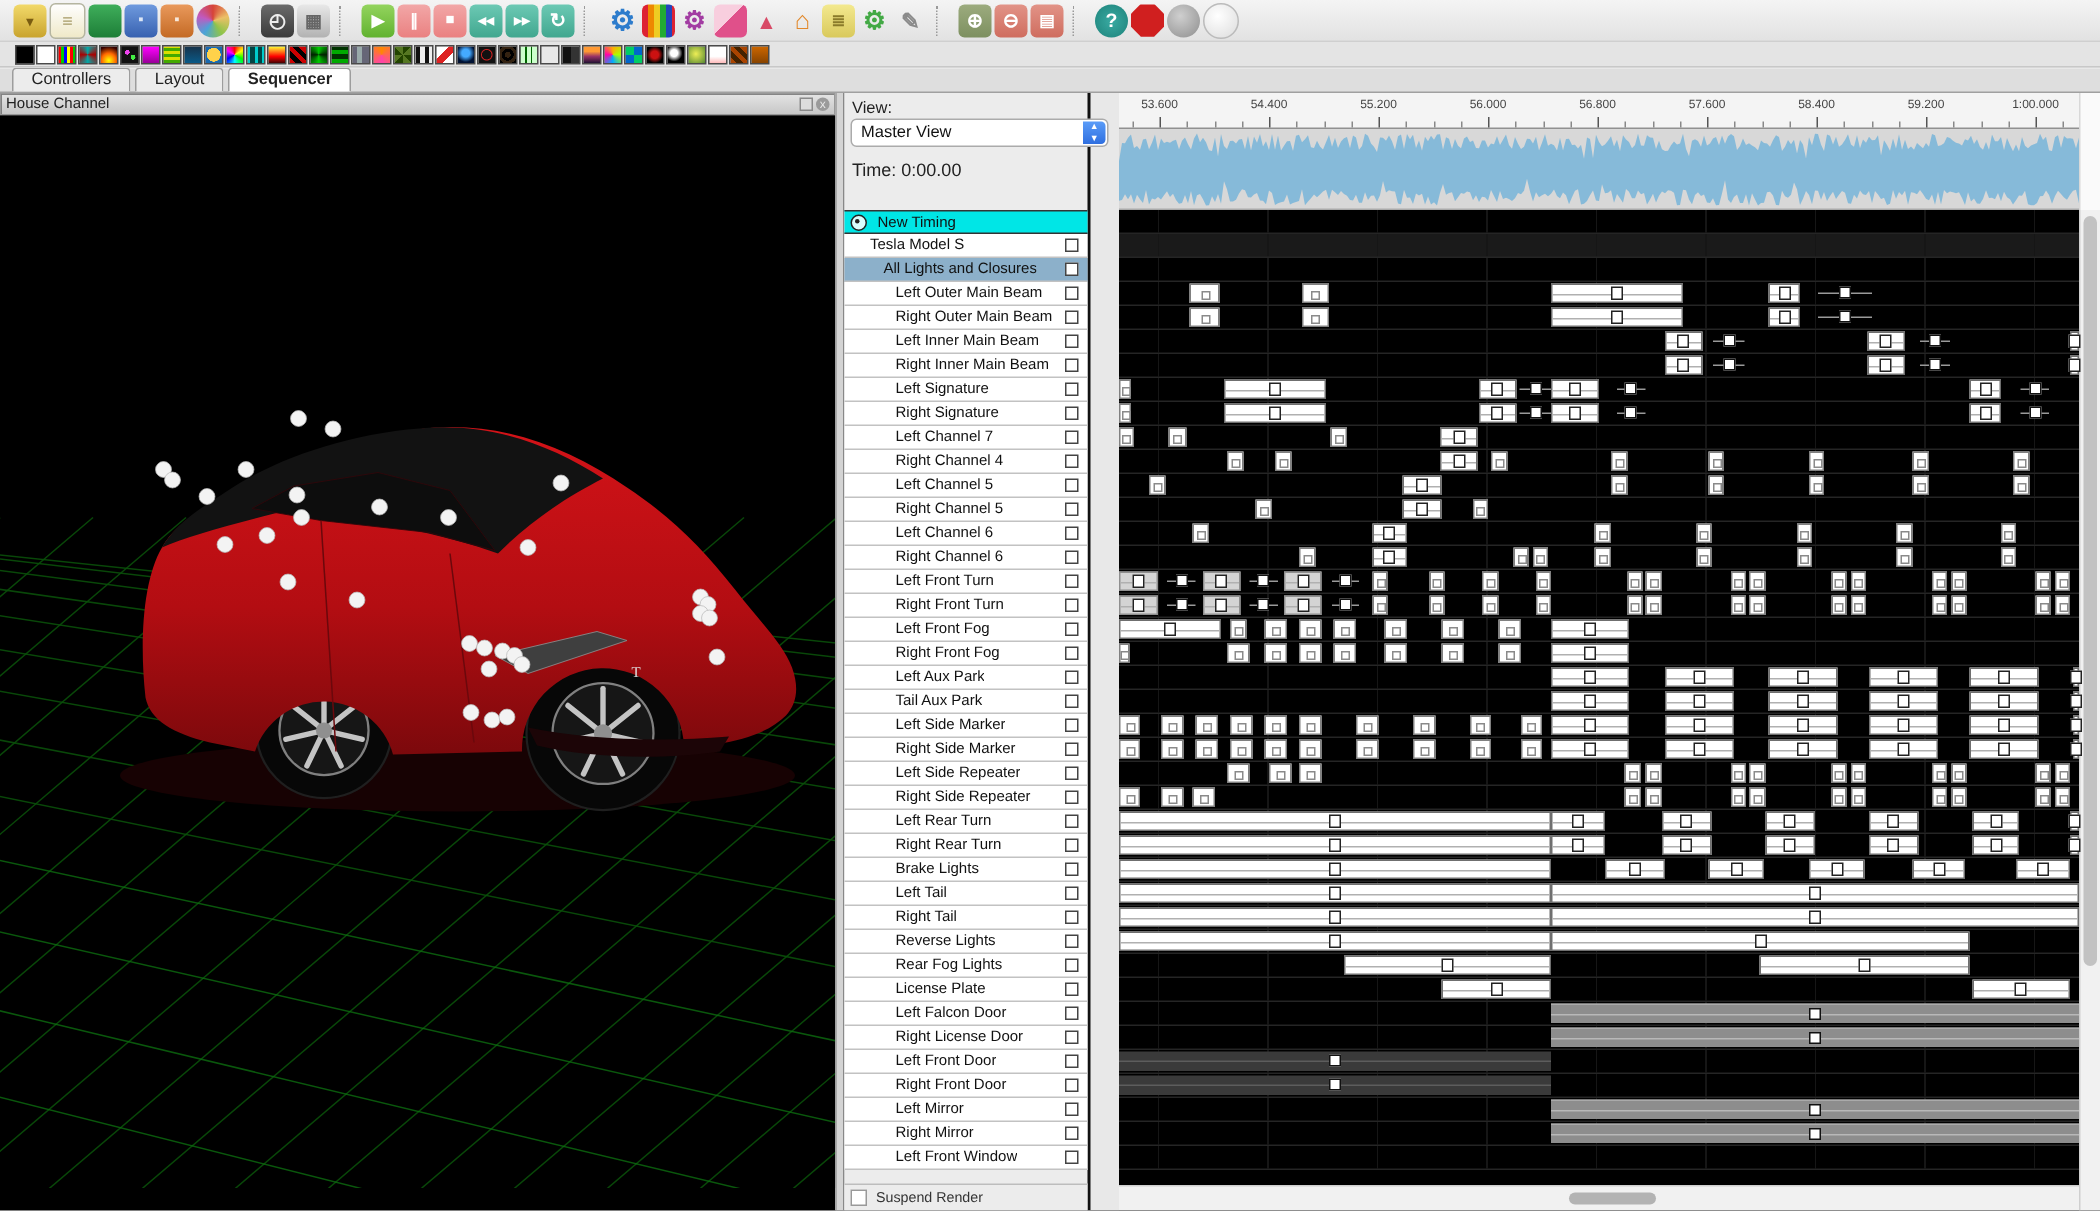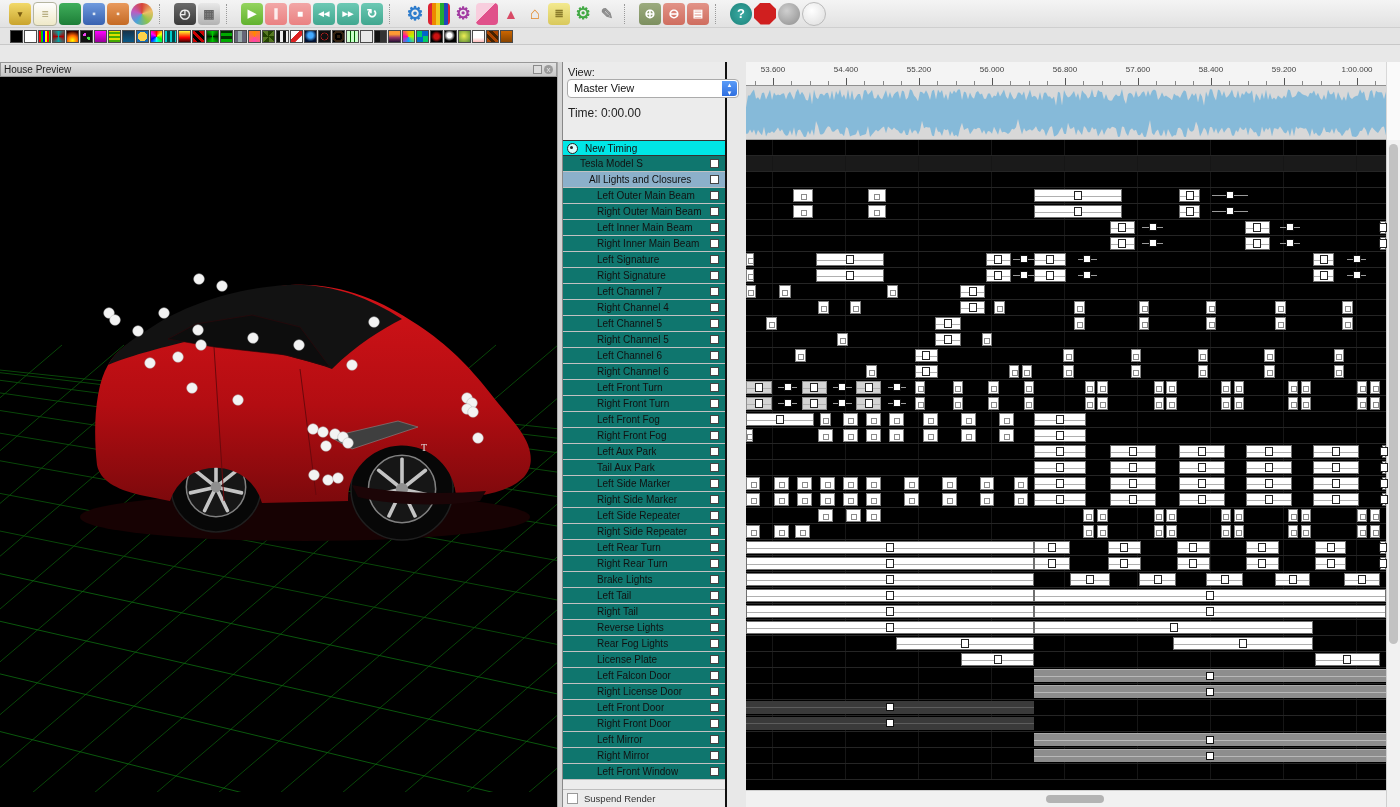--- a/index.html
+++ b/index.html
@@ -157,6 +157,11 @@
       <div class="sw" style="background: linear-gradient(rgb(204, 102, 0), rgb(136, 68, 0));"></div>
     </div>
 
+  <div class="tabs">
+      <div class="tab">Controllers</div>
+      <div class="tab">Layout</div>
+      <div class="tab active">Sequencer</div>
+    </div>
 
   <div class="hp">
     <div class="hp-title">

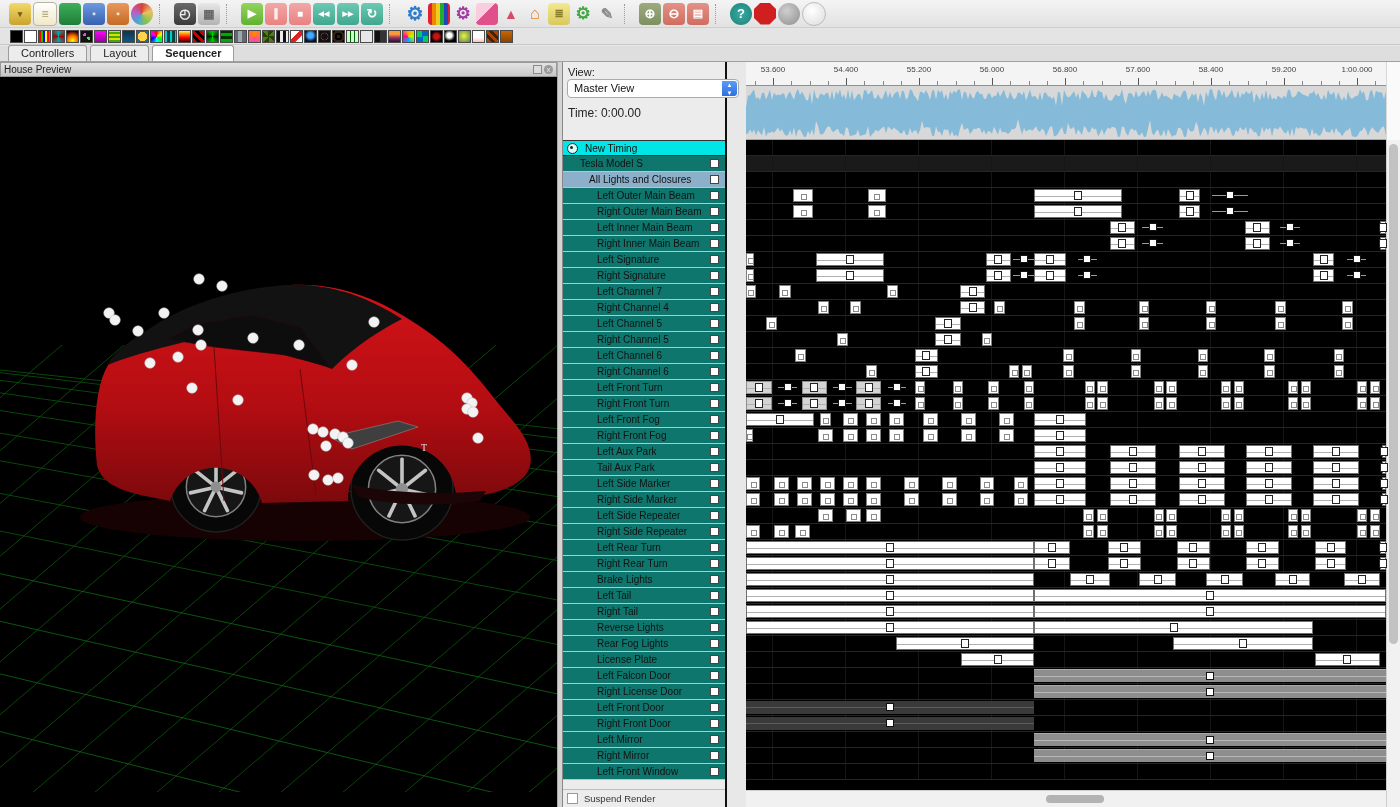--- a/index.html
+++ b/index.html
@@ -165,7 +165,7 @@
 
   <div class="hp">
     <div class="hp-title">
-      <span>House Preview</span>
+      <span>House Channel</span>
       <span class="grow1"></span>
       <span class="hp-mini sq"></span>
       <span class="hp-mini cx">x</span>

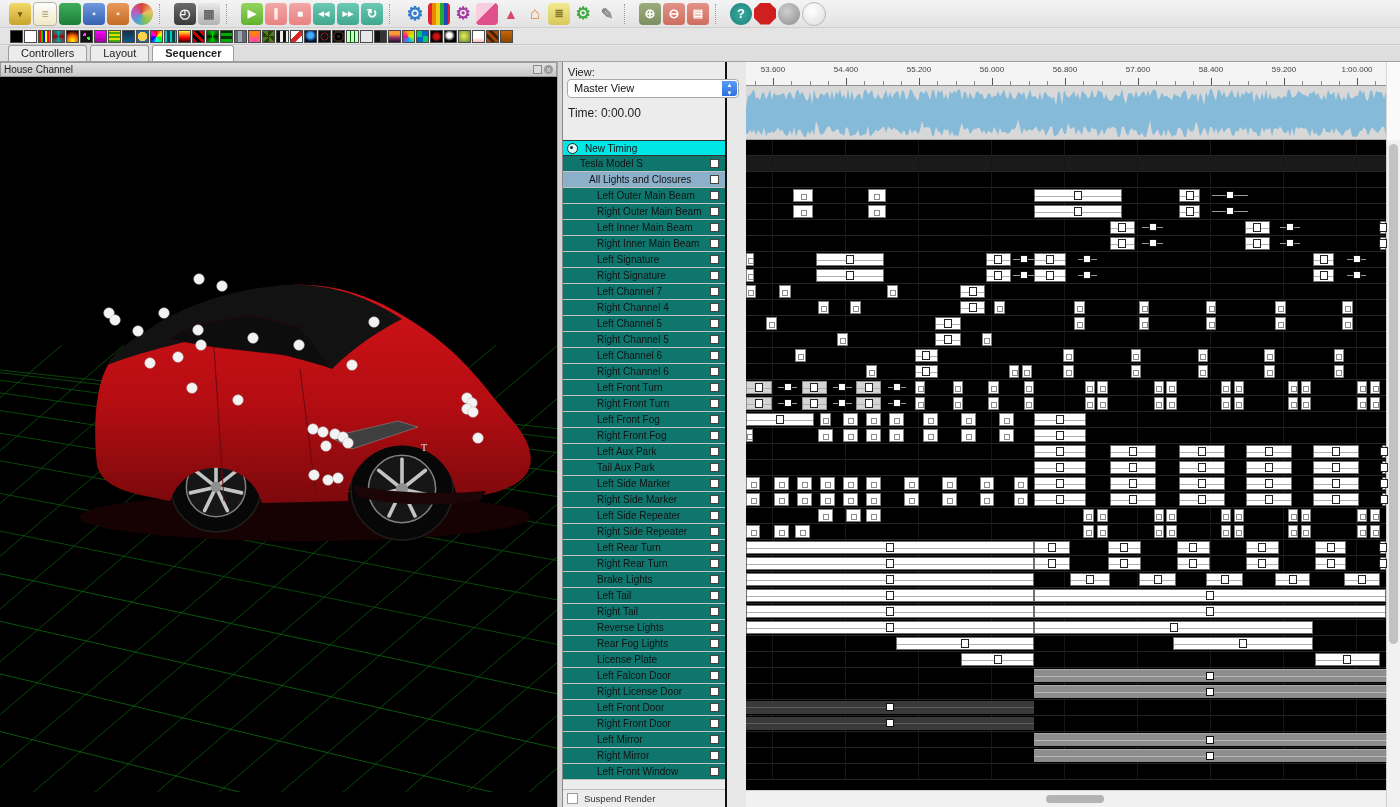--- a/index.html
+++ b/index.html
@@ -34,7 +34,7 @@
   .stepper{position:absolute;right:1px;top:1px;bottom:1px;width:15px;background:linear-gradient(#5a9cf8,#2f6fe0);border-radius:0 3px 3px 0;color:#fff;font-size:6px;line-height:8px;text-align:center;}
   .timelab{position:absolute;left:5px;top:44px;font-size:12px;color:#222;}
   .tlist{position:absolute;left:0;top:78px;width:100%;}
-  .trow{position:relative;height:16px;box-sizing:border-box;border-bottom:1px solid #c2c2c2;background:#0f766e;font-size:10px;color:#111;display:flex;align-items:center;}
+  .trow{position:relative;height:16px;box-sizing:border-box;border-bottom:1px solid #c2c2c2;background:#ffffff;font-size:10px;color:#111;display:flex;align-items:center;}
   .trow.timing{background:#00e6e6;border-top:1px solid #333;border-bottom:1px solid #333;align-items:center;}
   .trow.group{background:#8cb0ca;}
   .tlabel{white-space:nowrap;overflow:hidden;}

